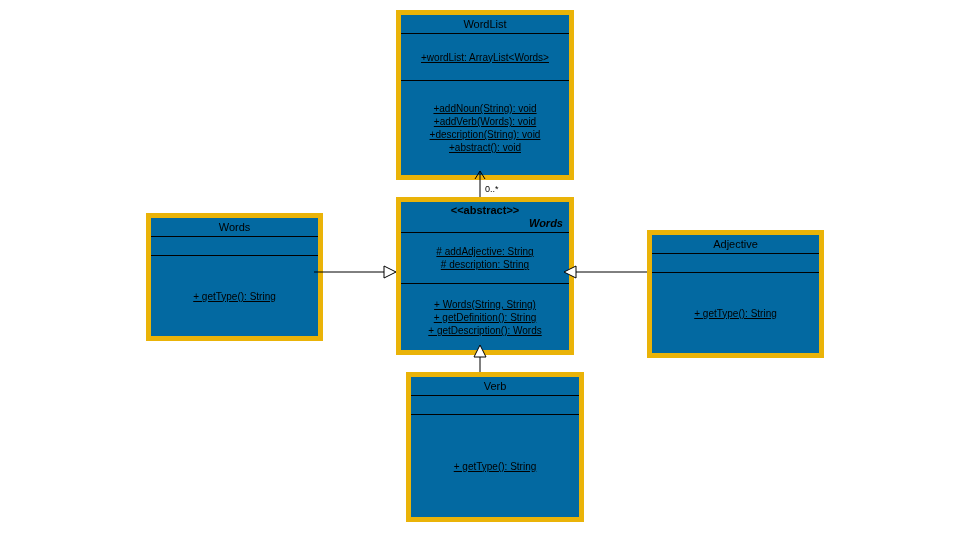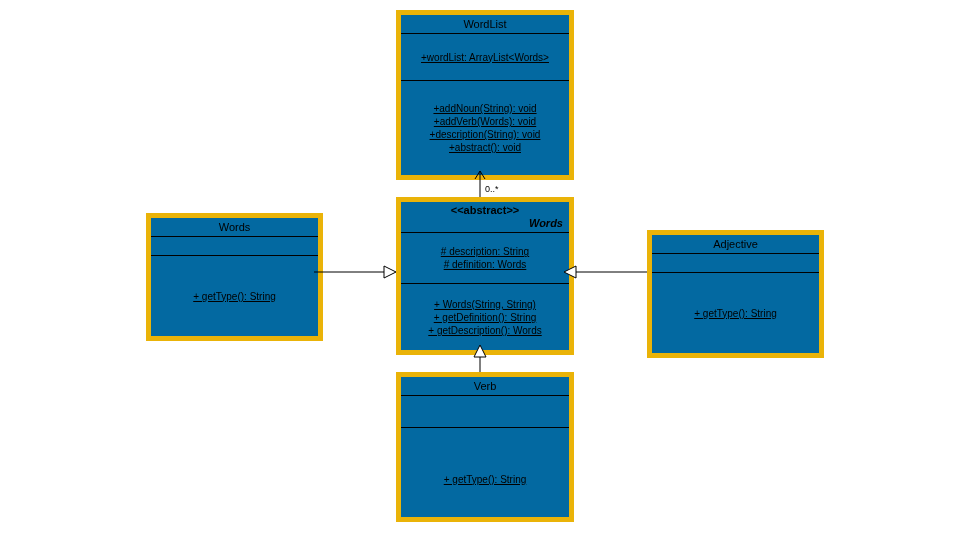--- a/index.html
+++ b/index.html
@@ -75,7 +75,7 @@
     <div class="italic">Words</div>
   </div>
   <div class="section center vcenter" style="min-height:44px;">
-    <div class="line"># description: String</div>
+    <div class="line"># addAdjective: String</div>
     <div class="line"># definition: Words</div>
   </div>
   <div class="section center vcenter">

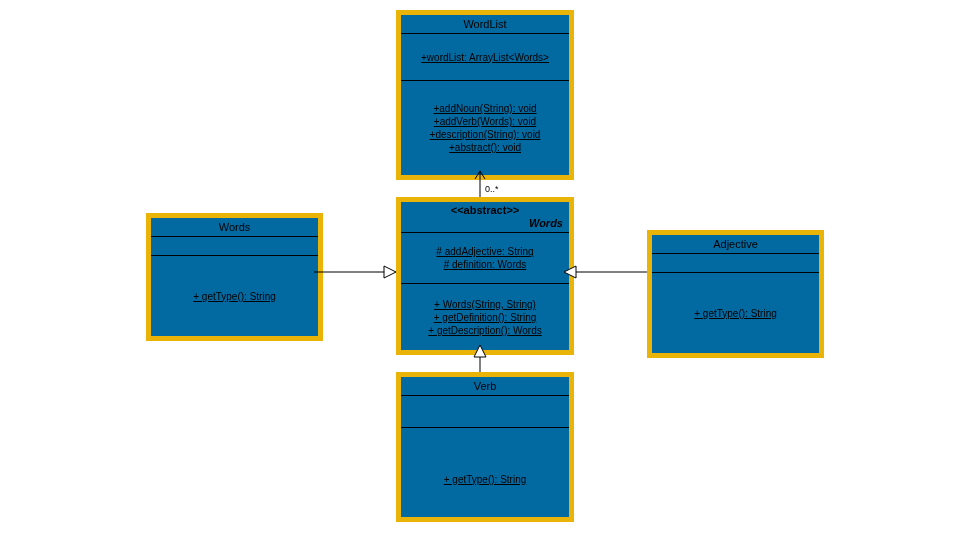--- a/index.html
+++ b/index.html
@@ -76,7 +76,7 @@
   </div>
   <div class="section center vcenter" style="min-height:44px;">
     <div class="line"># addAdjective: String</div>
-    <div class="line"># definition: Words</div>
+    <div class="line"># description: String</div>
   </div>
   <div class="section center vcenter">
     <div class="line">+ Words(String, String)</div>

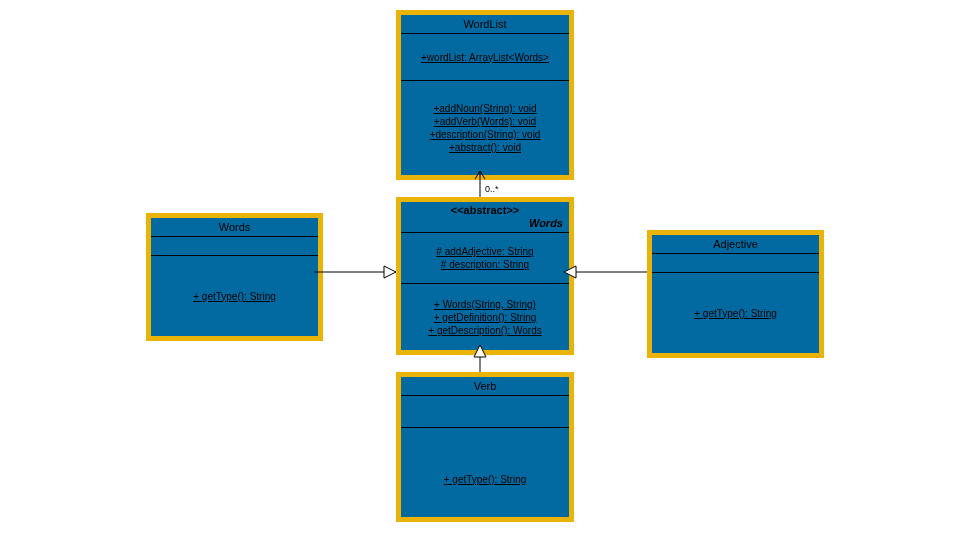--- a/index.html
+++ b/index.html
@@ -101,7 +101,7 @@
   </div>
 </div>
 
-<div class="class-box" style="left:396px; top:372px; width:168px; height:140px;gap:13px;">
+<div class="class-box" style="left:406px; top:372px; width:168px; height:140px;">
   <div class="title">Verb</div>
   <div class="section" style="min-height:12px;"></div>
   <div class="section center vcenter">

